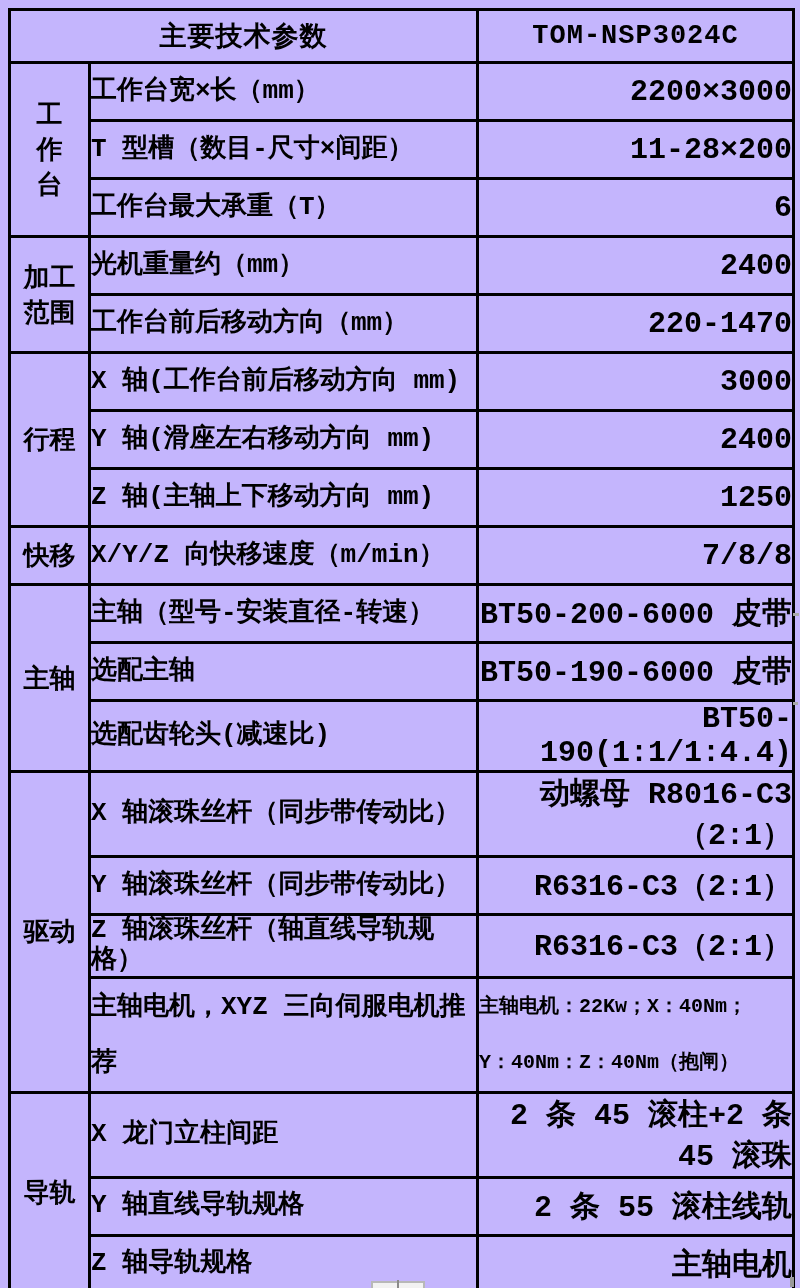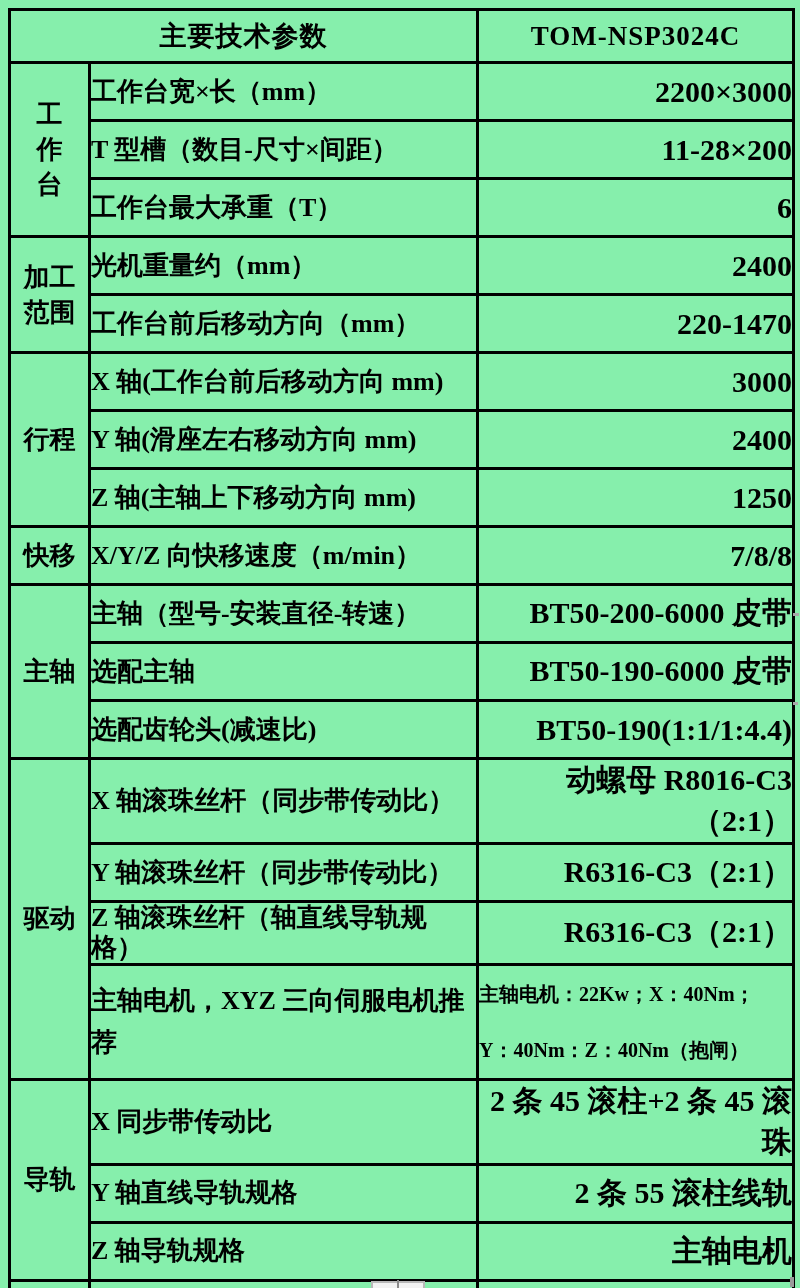--- a/index.html
+++ b/index.html
@@ -8,7 +8,7 @@
     font-family:"Liberation Serif","DejaVu Serif",serif;font-weight:bold;
     position:relative;overflow:hidden;
   }
-  .sheet{position:absolute;inset:0;background:#86efac;}
+  .sheet{position:absolute;inset:0;background:#c4b5fd;font-family:Liberation Mono, monospace;}
   table.spec{
     position:absolute;left:8px;top:8px;width:784px;
     border-collapse:collapse;table-layout:fixed;

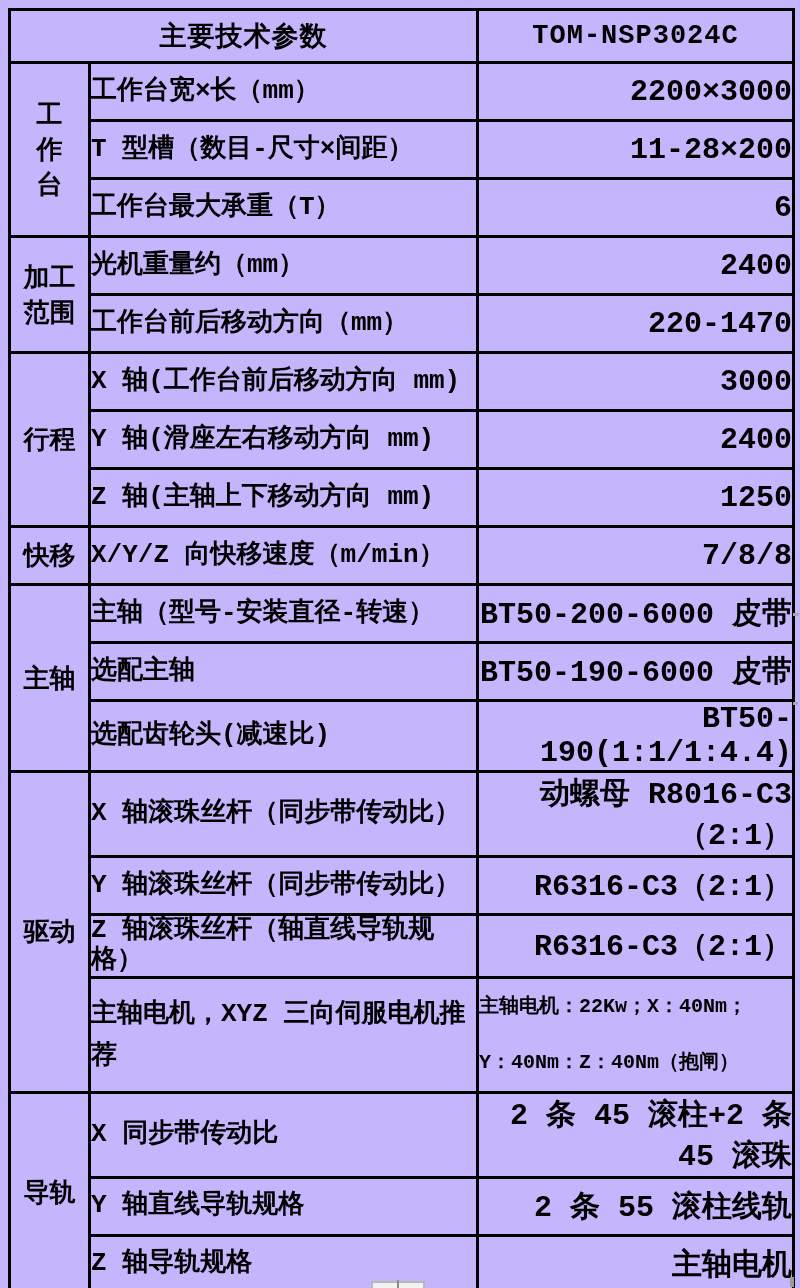--- a/index.html
+++ b/index.html
@@ -25,7 +25,7 @@
   .vstack{display:flex;flex-direction:column;justify-content:space-around;height:100%;align-items:center;}
   td.lbl{ text-align:left;font-size:26px;padding-left:12px;line-height:1.15; }
   td.val{ text-align:right;font-size:30px;padding:0 4px; }
-  td.lbl-tall{ text-align:left;font-size:26px;padding-left:12px;line-height:42px; }
+  td.lbl-tall{ text-align:left;font-size:26px;padding-left:12px;line-height:56px; }
   td.val-tall{ text-align:left;font-size:20px;padding:0 2px; }
   .val-line{height:56px;line-height:56px;white-space:nowrap;}
   

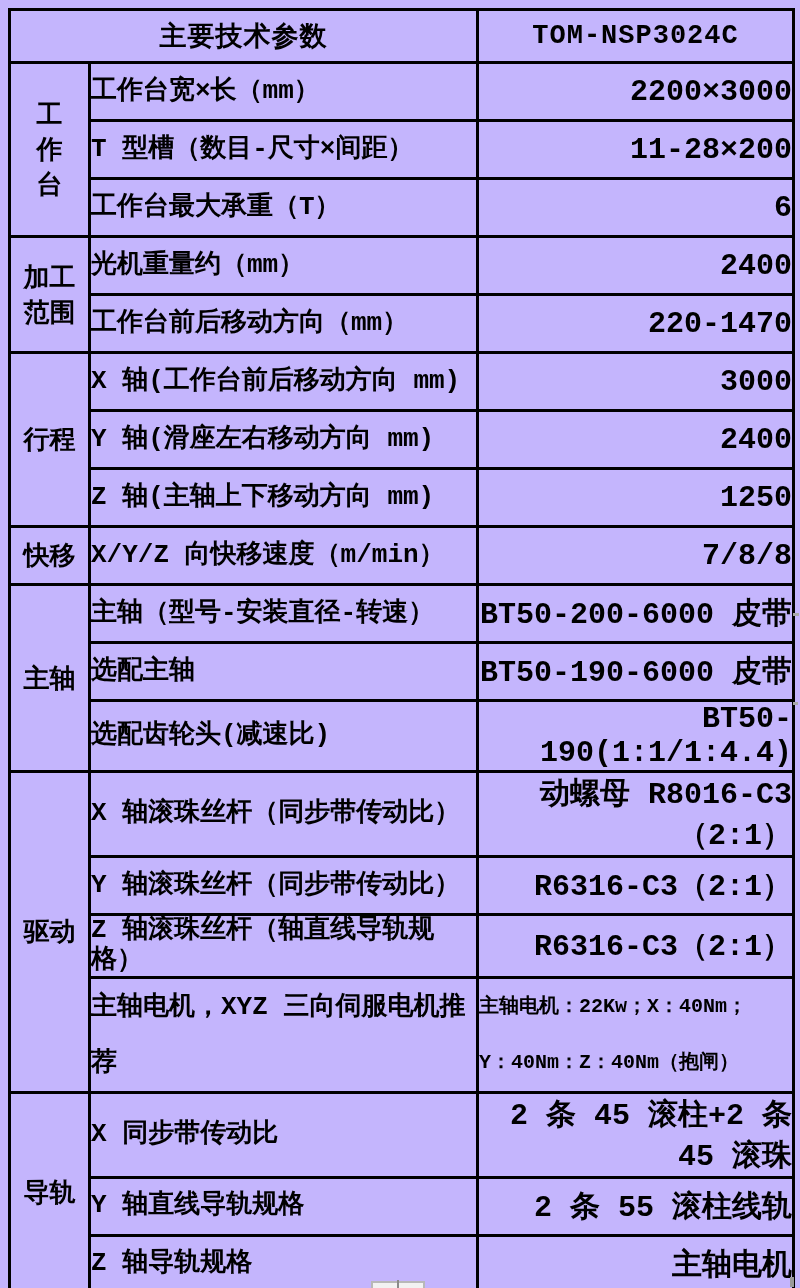--- a/index.html
+++ b/index.html
@@ -149,7 +149,7 @@
 
       <tr class="r">
         <td class="grp" rowspan="3">导轨</td>
-        <td class="lbl">X 同步带传动比</td>
+        <td class="lbl">X 龙门立柱间距</td>
         <td class="val">2 条 45 滚柱+2 条 45 滚珠</td>
       </tr>
       <tr class="r">

